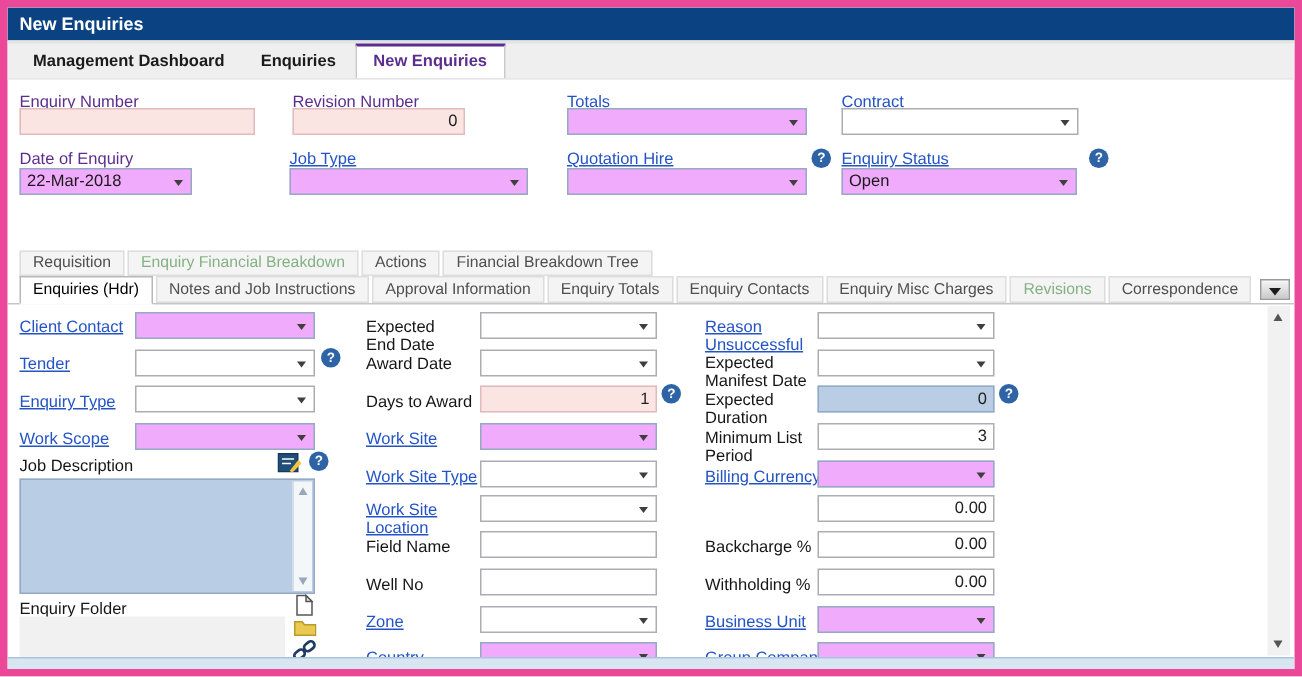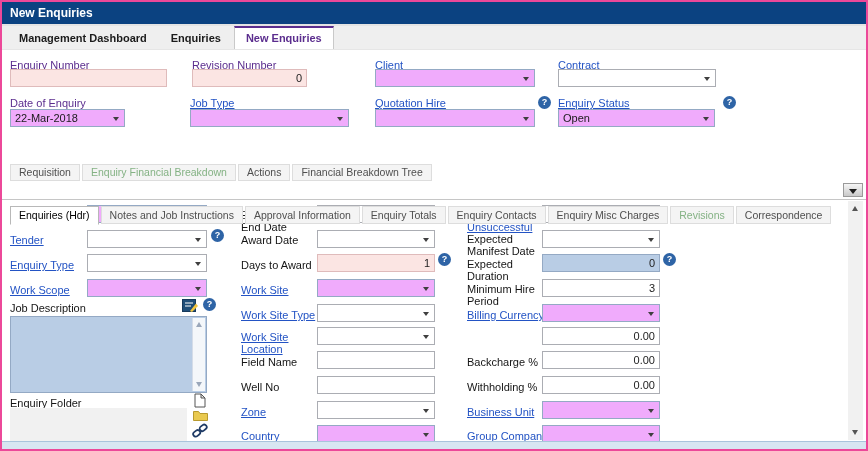--- a/index.html
+++ b/index.html
@@ -5,7 +5,7 @@
   * { margin:0; padding:0; box-sizing:border-box; }
   body { background:#cfcfcf; font-family:"Liberation Sans", sans-serif; }
   #app { position:relative; width:868px; height:451px; background:#fff;
-         border:2px solid #ec4899; overflow:hidden; font-family:"Liberation Sans", sans-serif; }
+         border:5px solid #ec4899; overflow:hidden; font-family:"Liberation Sans", sans-serif; }
 
   .titlebar { position:absolute; left:0; top:0; right:0; height:22px; background:#0B4281;
               color:#fff; font-size:12px; font-weight:bold; line-height:22px; padding-left:8px; }

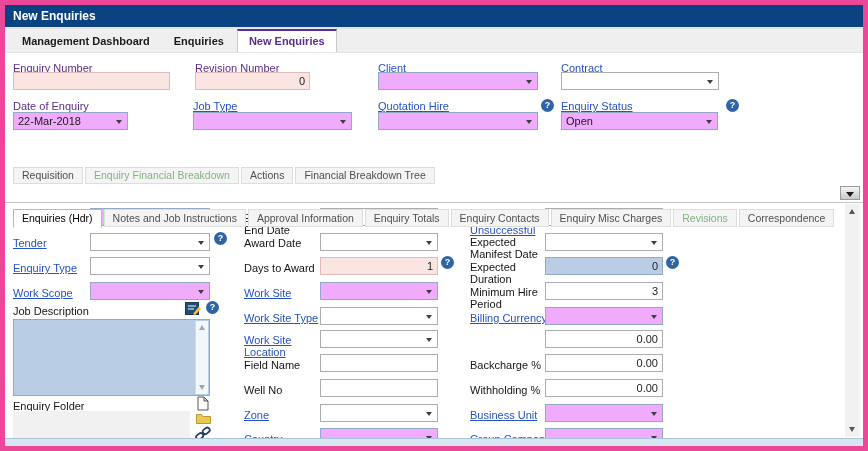--- a/index.html
+++ b/index.html
@@ -96,7 +96,7 @@
   <span class="lbl purple nowrap" style="left:190px;top:57px">Revision Number</span>
   <input class="fld pinkf num" style="left: 190px; top: 67px; width: 115px;" value="0">
 
-  <span class="lbl link nowrap" style="left:373px;top:57px">Client</span>
+  <span class="lbl link nowrap" style="left:373px;top:57px">Totals</span>
   <div class="combo blue" style="left:373px;top:67px;width:160px">
     <span class="cval"></span>
     <i class="arr"></i>

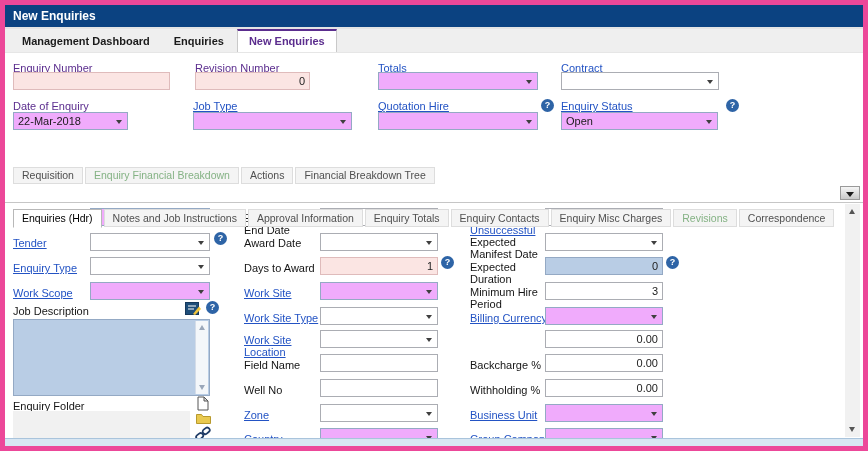--- a/index.html
+++ b/index.html
@@ -44,7 +44,7 @@
           background:#f4f4f4; border:1px solid #ddd; margin-right:2px; white-space:nowrap; }
   .dtabs { position:absolute; left:8px; top:179px; height:19px; display:flex; z-index:3; }
   .dtab { height:18px; line-height:16px; padding:0 8px; font-size:10.5px; color:#4f4f4f;
-          background:#f4f4f4; border:1px solid #ddd; margin-right:2px; white-space:nowrap;margin-top:25px; }
+          background:#f4f4f4; border:1px solid #ddd; margin-right:2px; white-space:nowrap; }
   .dtab.active { background:#fff; border-color:#b8b8b8; border-bottom:1px solid #fff;
                  height:19px; color:#000; }
   .greentab { color:#84B284; }

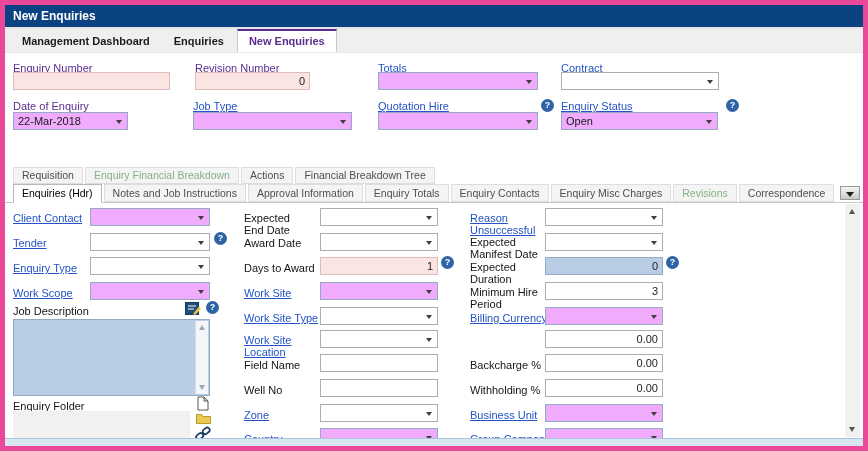--- a/index.html
+++ b/index.html
@@ -287,7 +287,7 @@
   <input class="fld bluef num" style="left: 540px; top: 252px; width: 118px;" value="0">
   <span class="help" style="left:661px;top:251px">?</span>
 
-  <span class="lbl" style="left:465px;top:281px;width:70px">Minimum Hire Period</span>
+  <span class="lbl" style="left:465px;top:281px;width:70px">Minimum List Period</span>
   <input class="fld num" style="left: 540px; top: 277px; width: 118px;" value="3">
 
   <span class="lbl link nowrap" style="left:465px;top:307px">Billing Currency</span>

